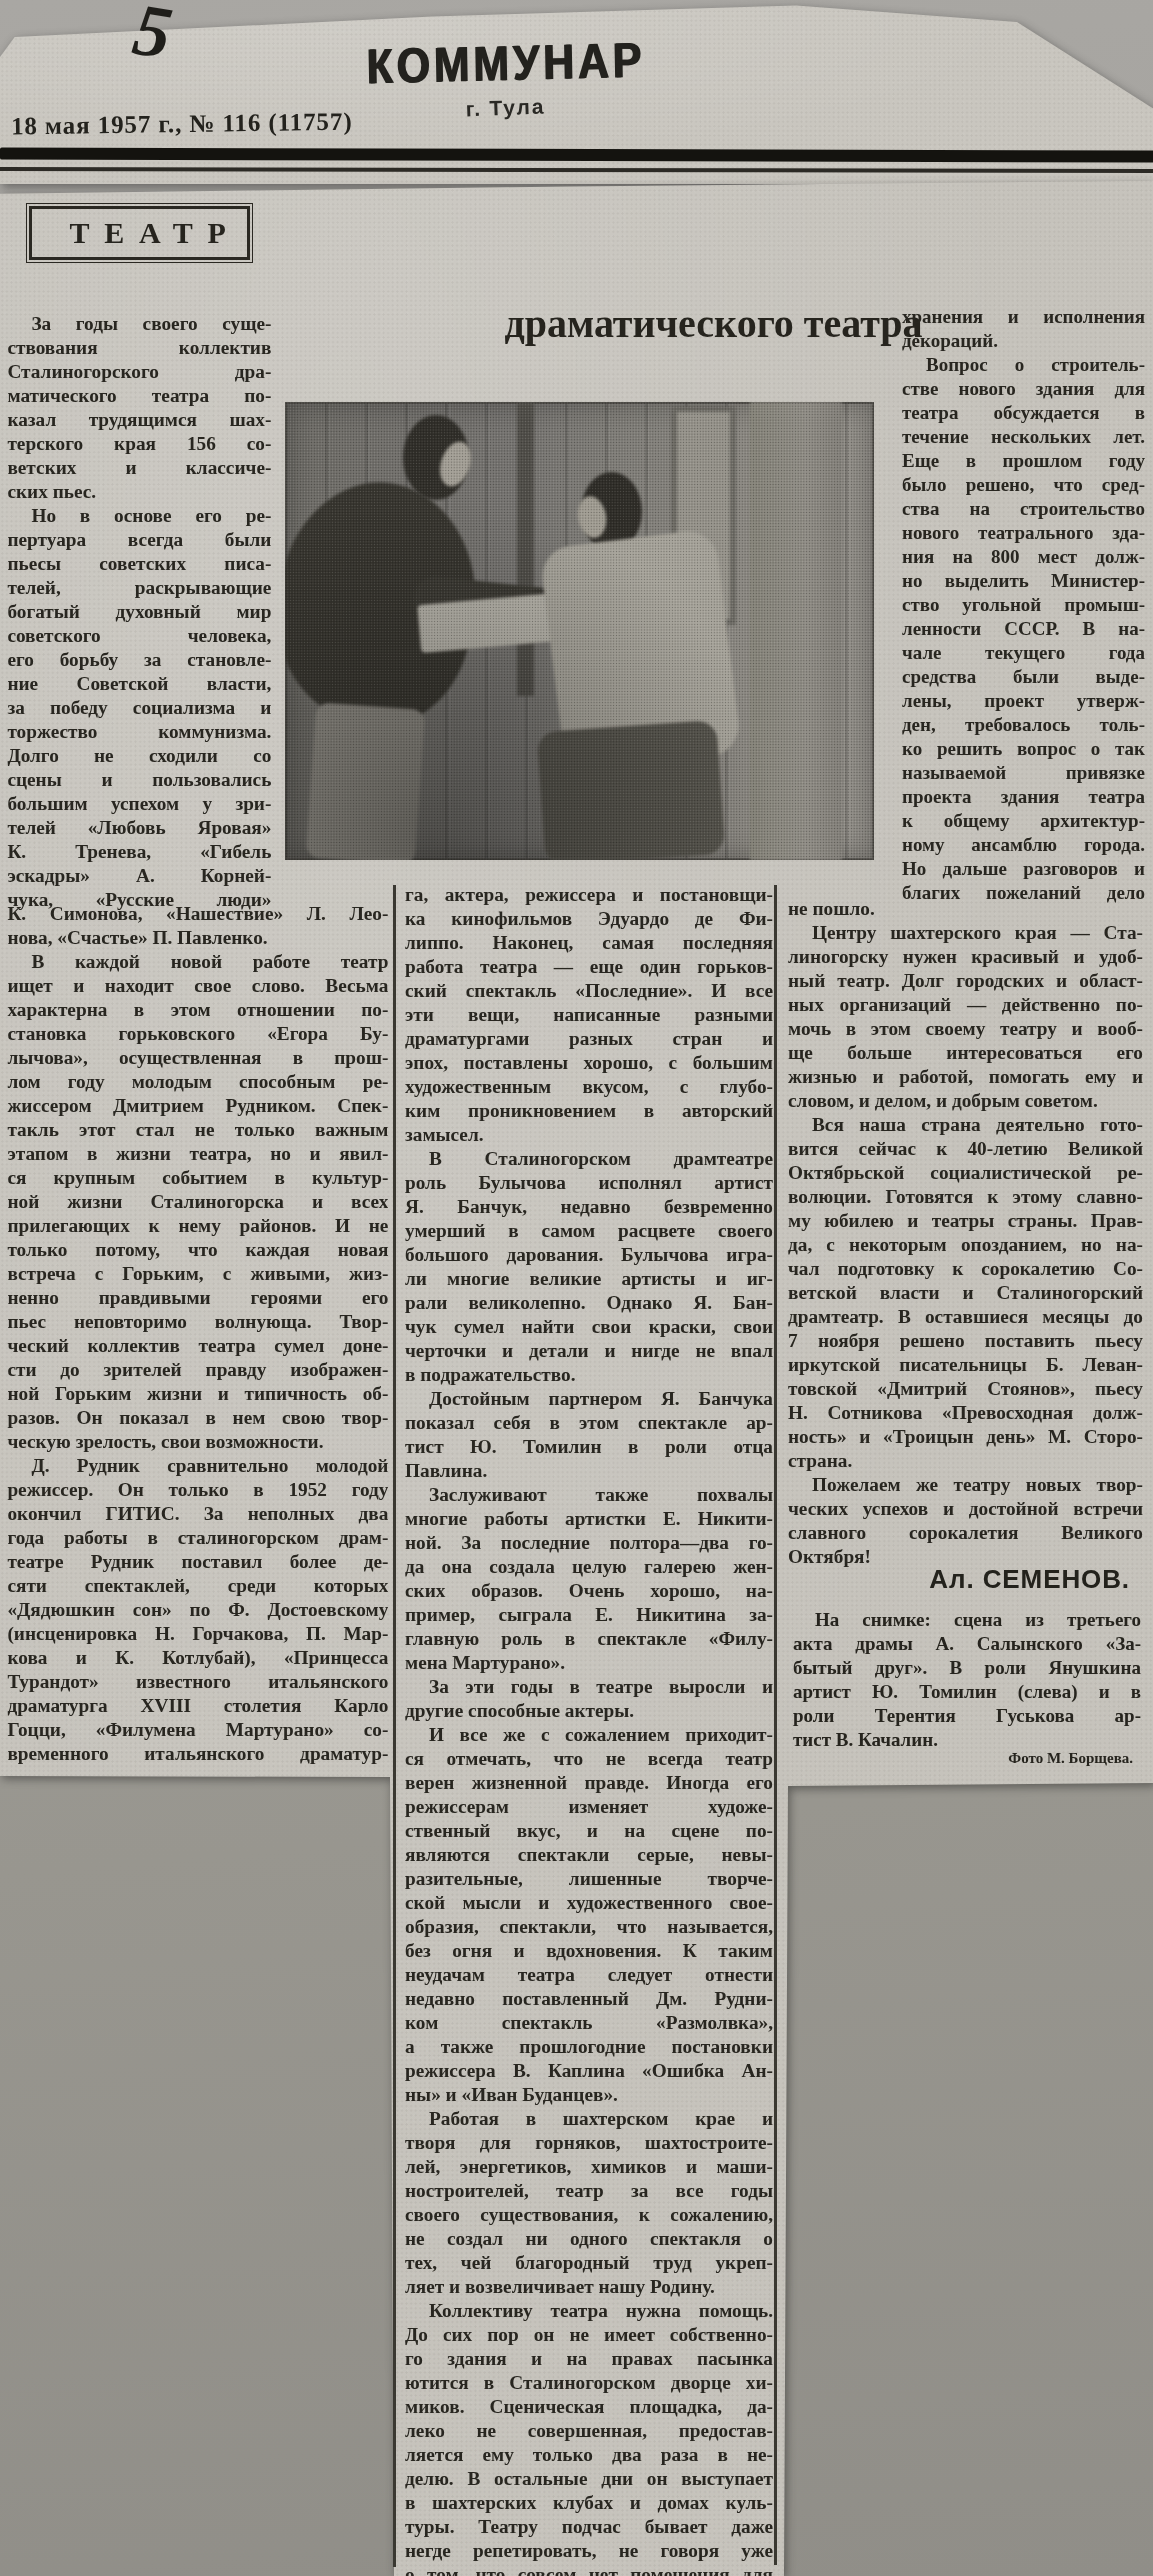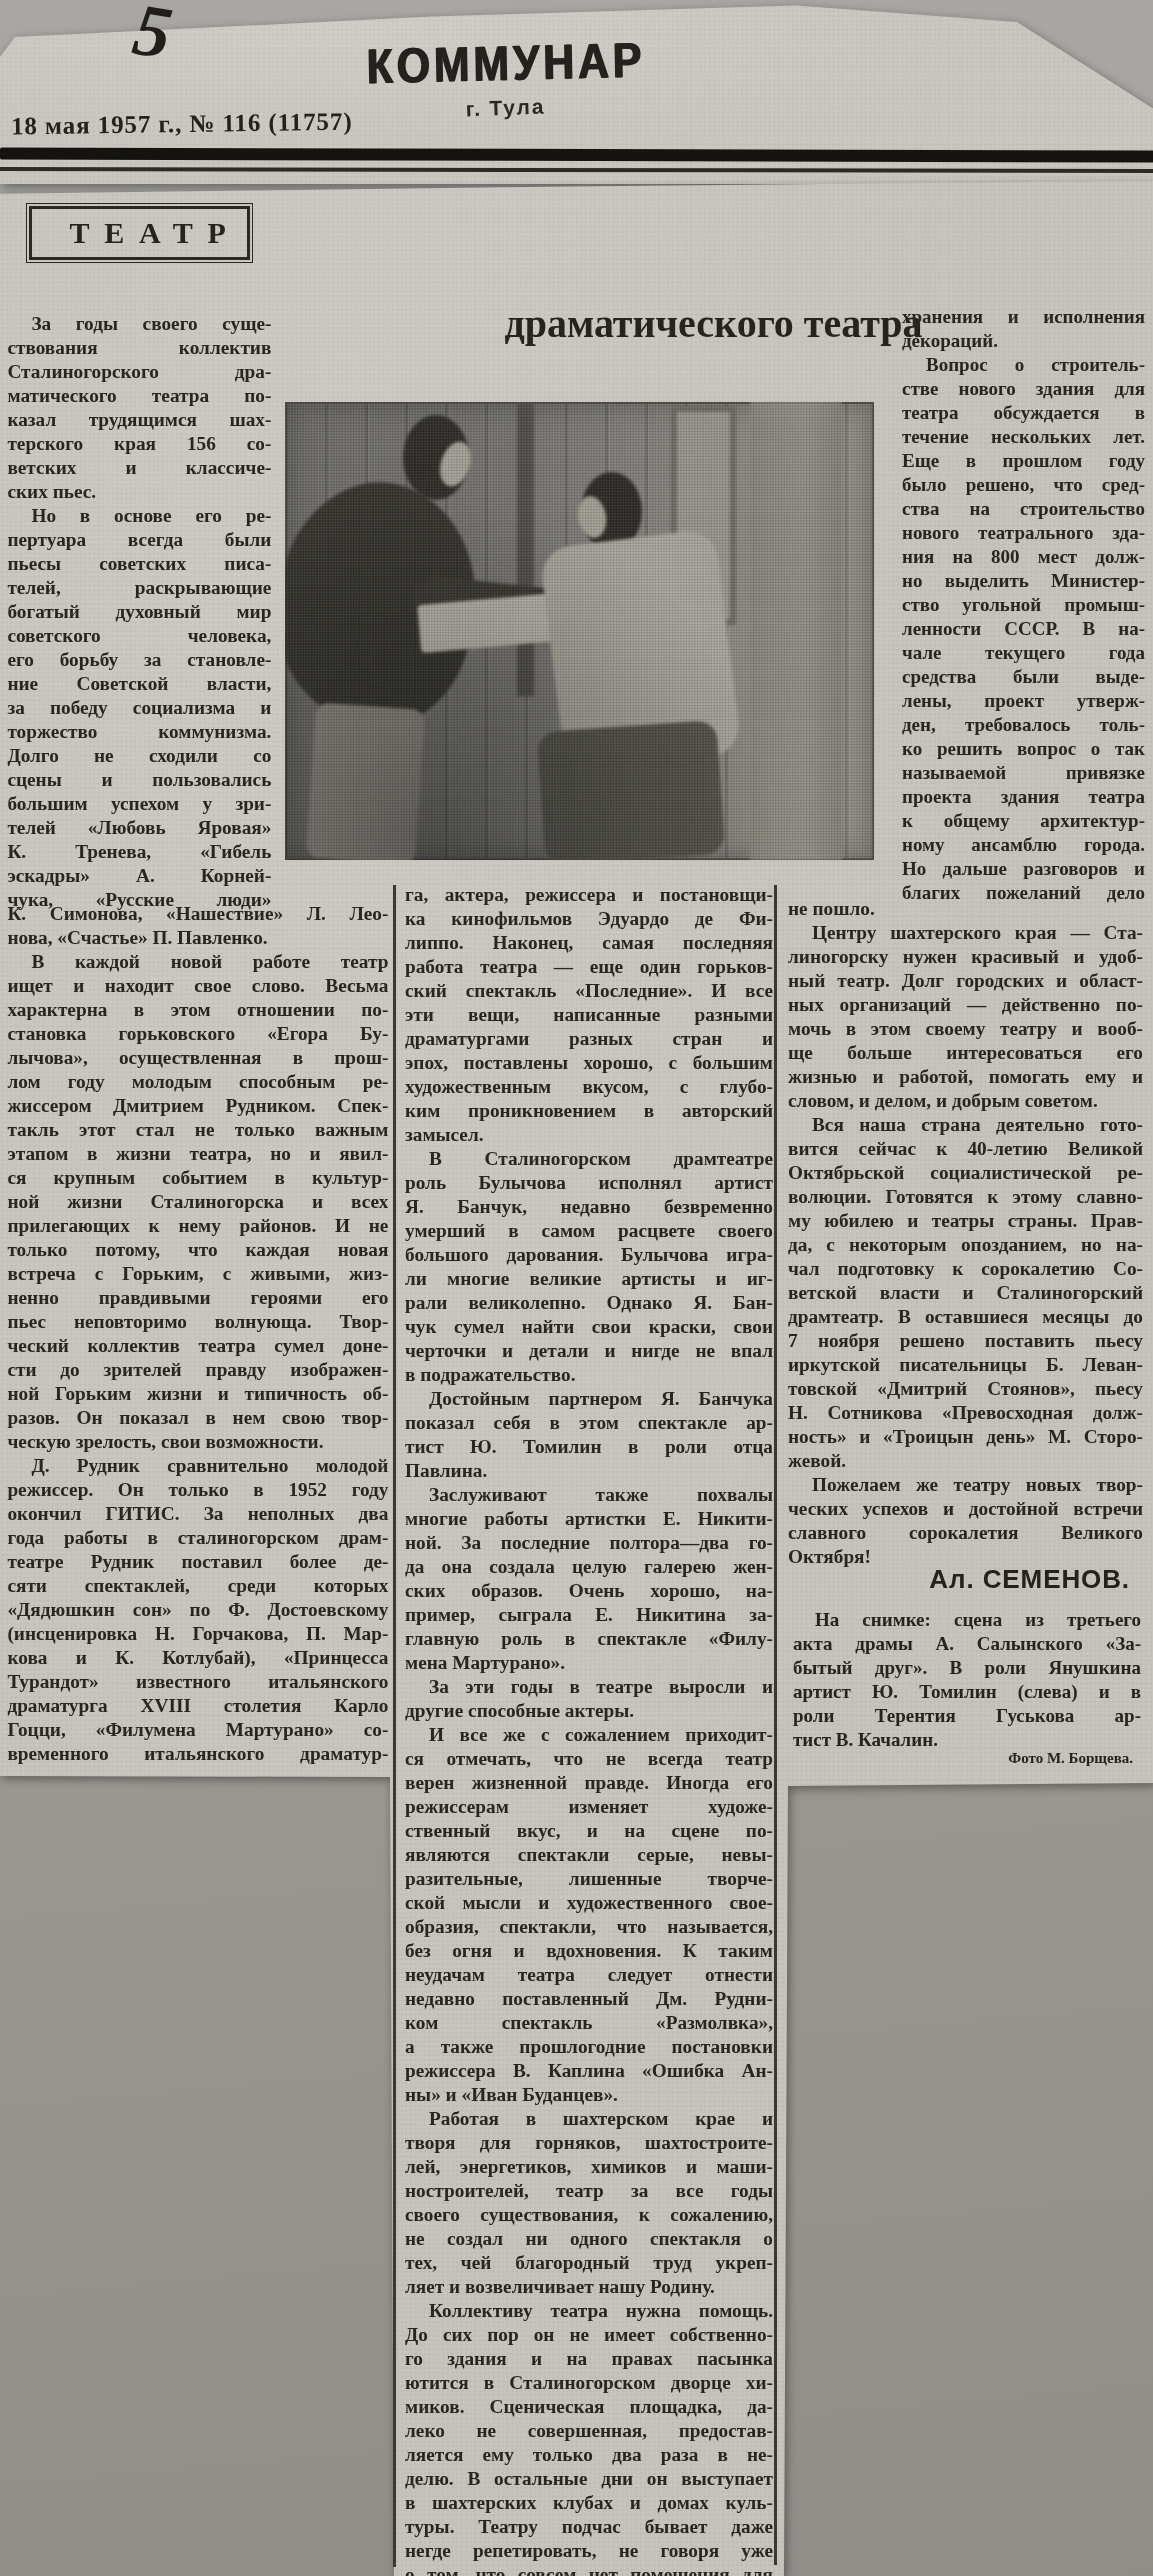--- a/index.html
+++ b/index.html
@@ -333,7 +333,7 @@
       <div class="tl">товской «Дмитрий Стоянов», пьесу</div>
       <div class="tl">Н. Сотникова «Превосходная долж-</div>
       <div class="tl">ность» и «Троицын день» М. Сторо-</div>
-      <div class="tl e">жевой.</div>
+      <div class="tl e">страна.</div>
       <div class="tl p">Пожелаем же театру новых твор-</div>
       <div class="tl">ческих успехов и достойной встречи</div>
       <div class="tl">славного сорокалетия Великого</div>

